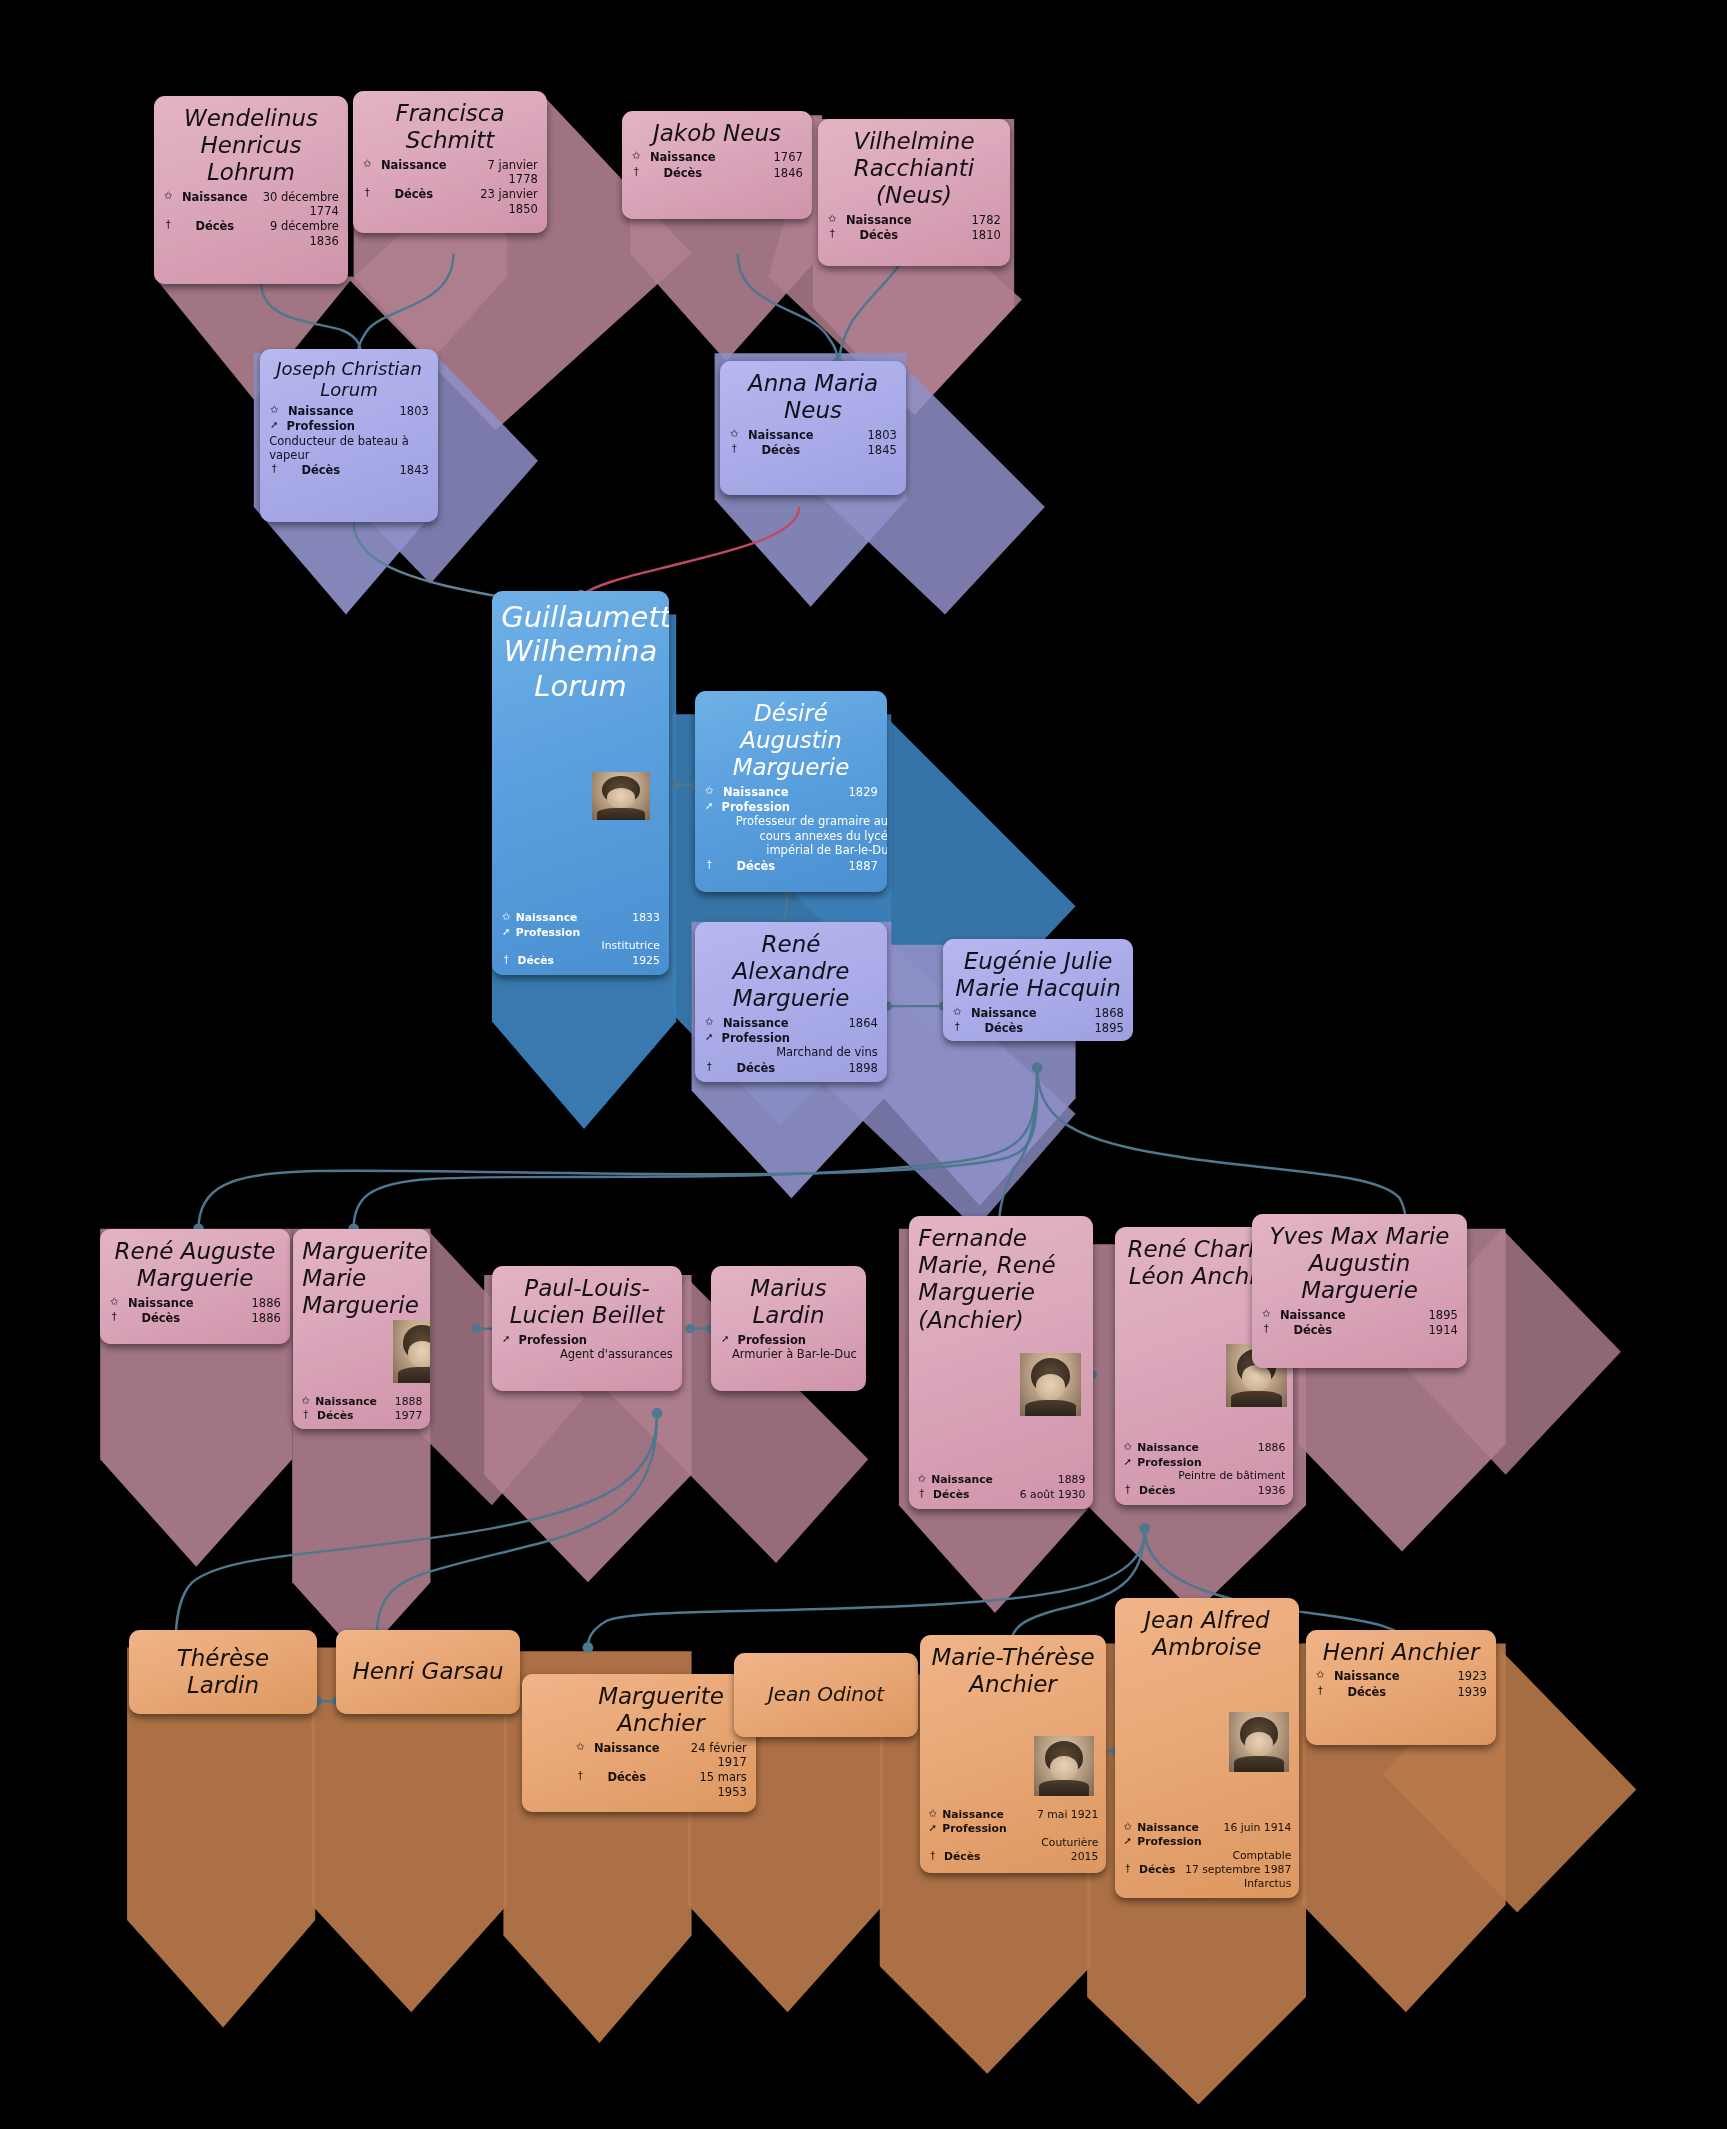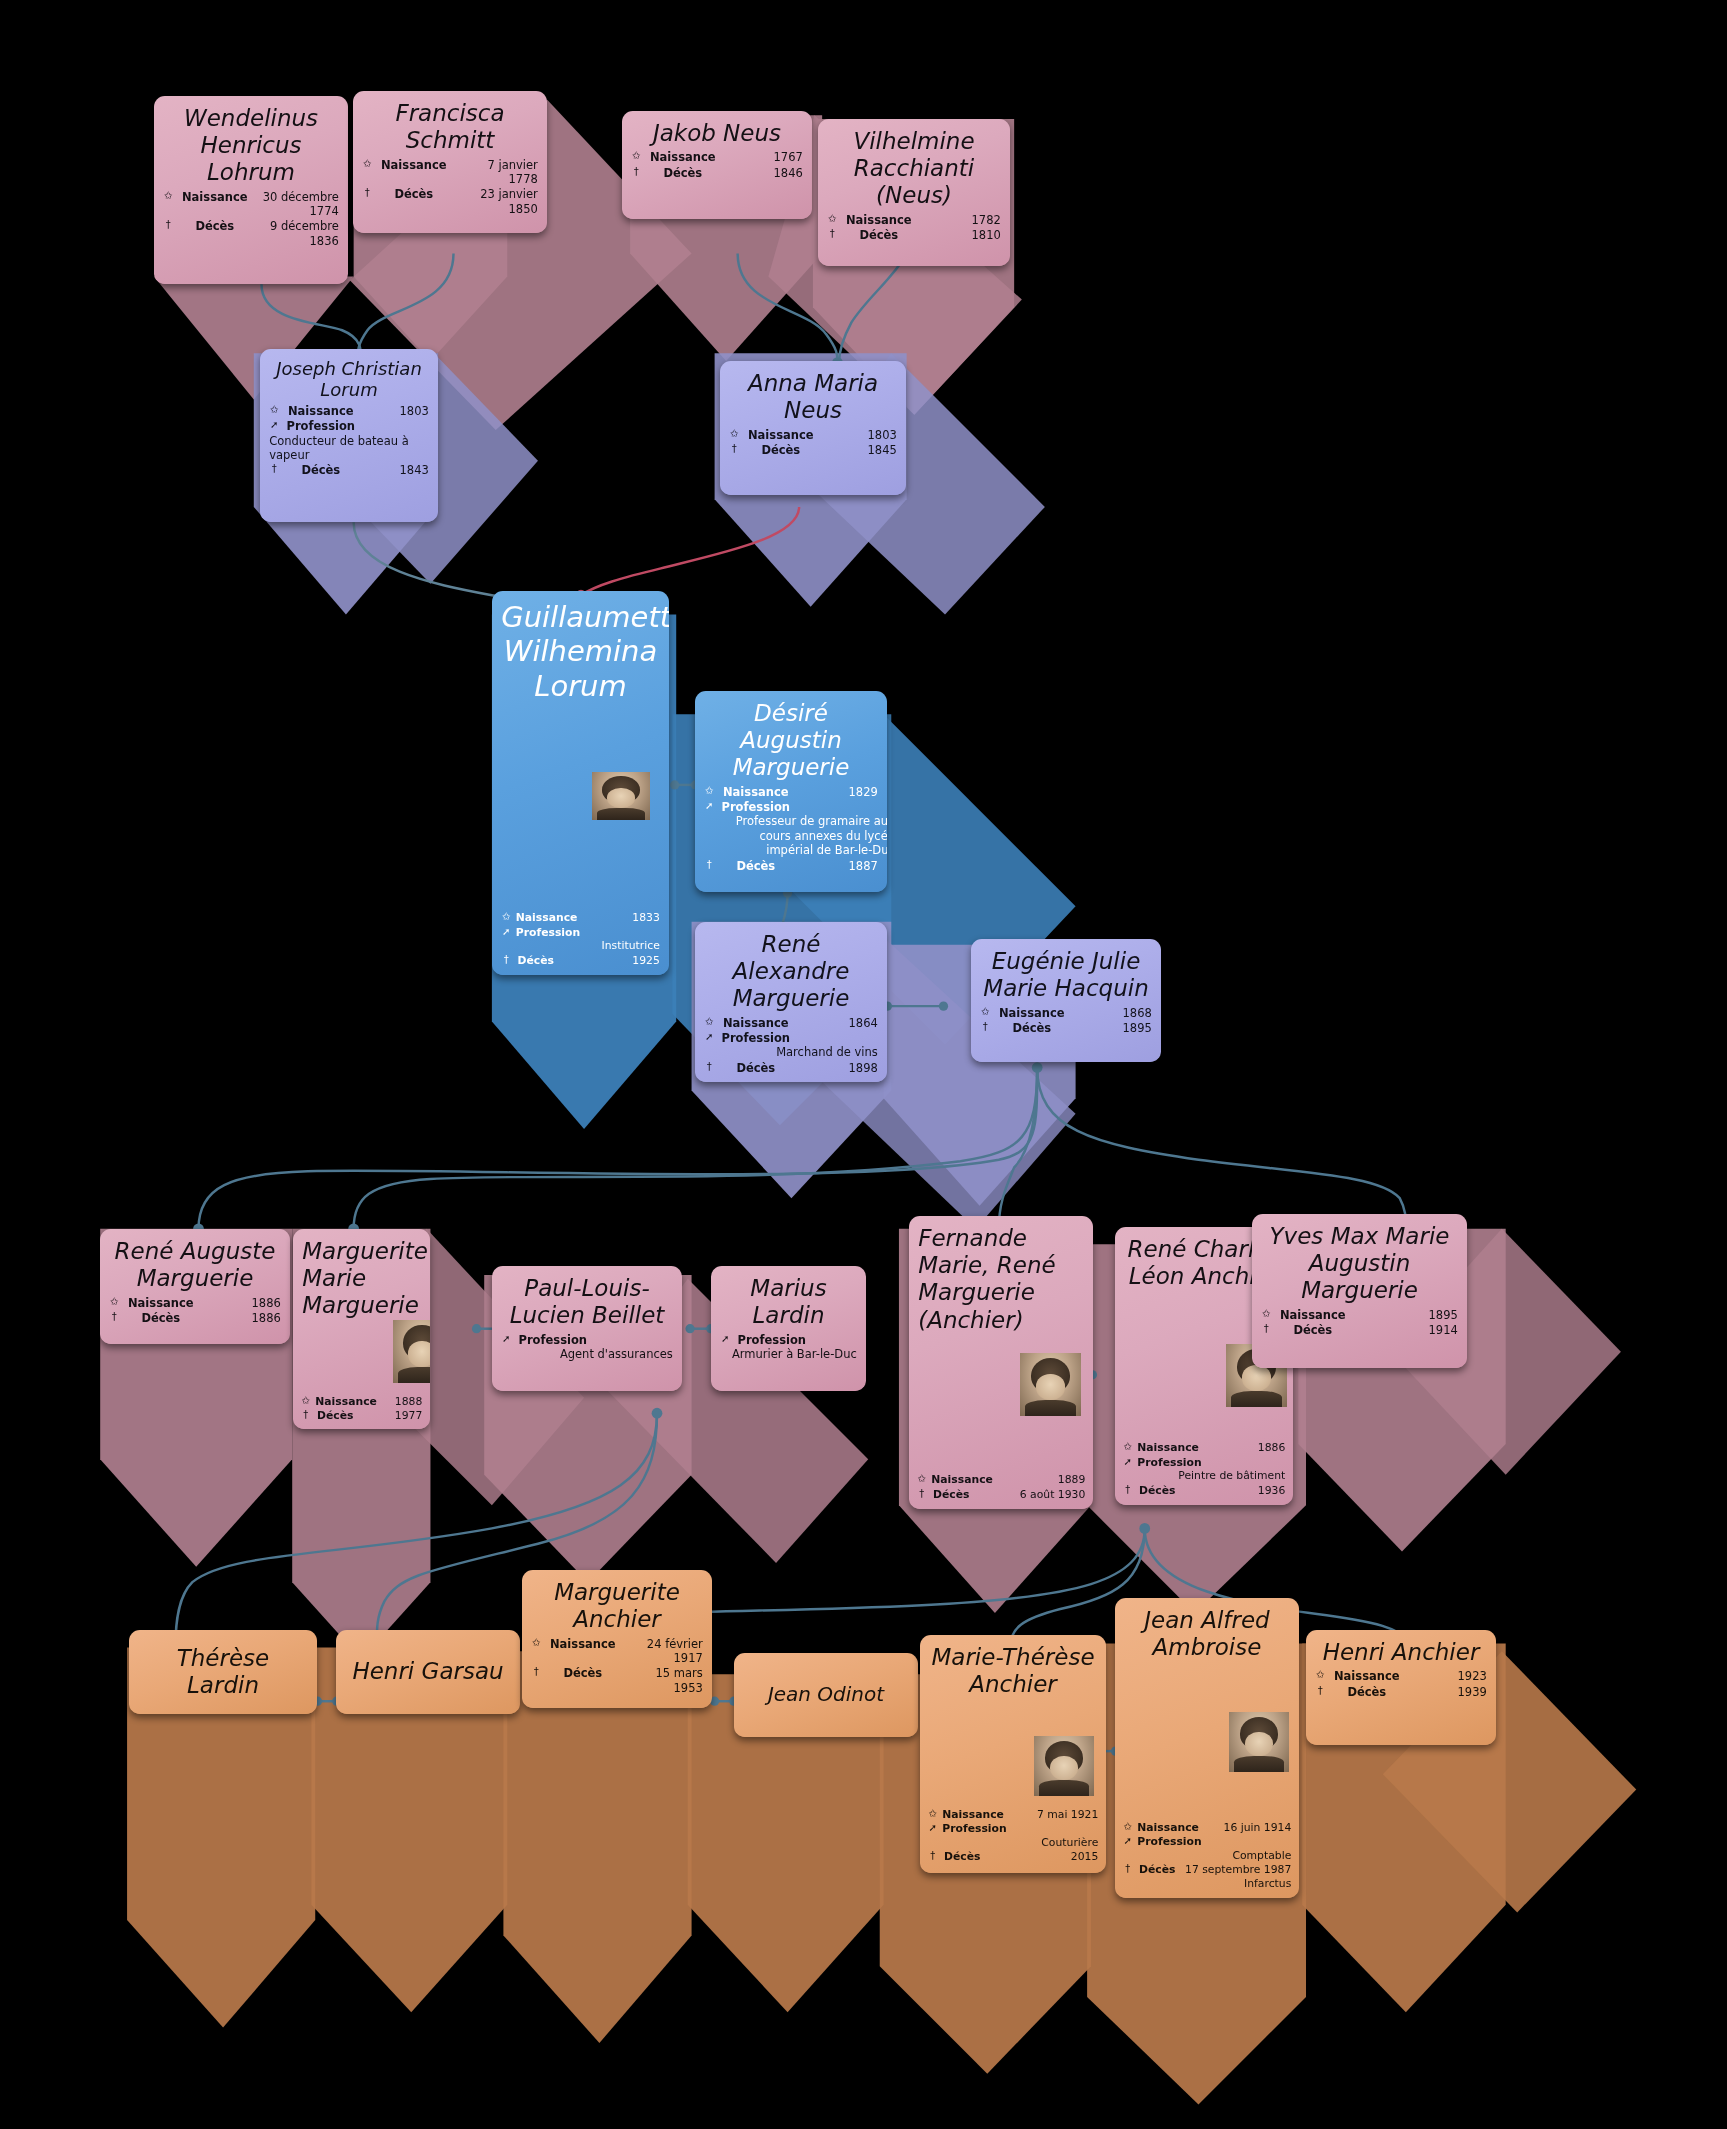--- a/index.html
+++ b/index.html
@@ -348,7 +348,7 @@
     </div>
   </div>
 
-  <div class="card purple" style="left:943px;top:939px;width:190px;height:123px;margin-left:28px;">
+  <div class="card purple" style="left:943px;top:939px;width:190px;height:102px;">
     <div class="inner">
       <div class="nm" style="font-size:23px;">Eugénie Julie Marie Hacquin</div>
       <div class="rows wide">

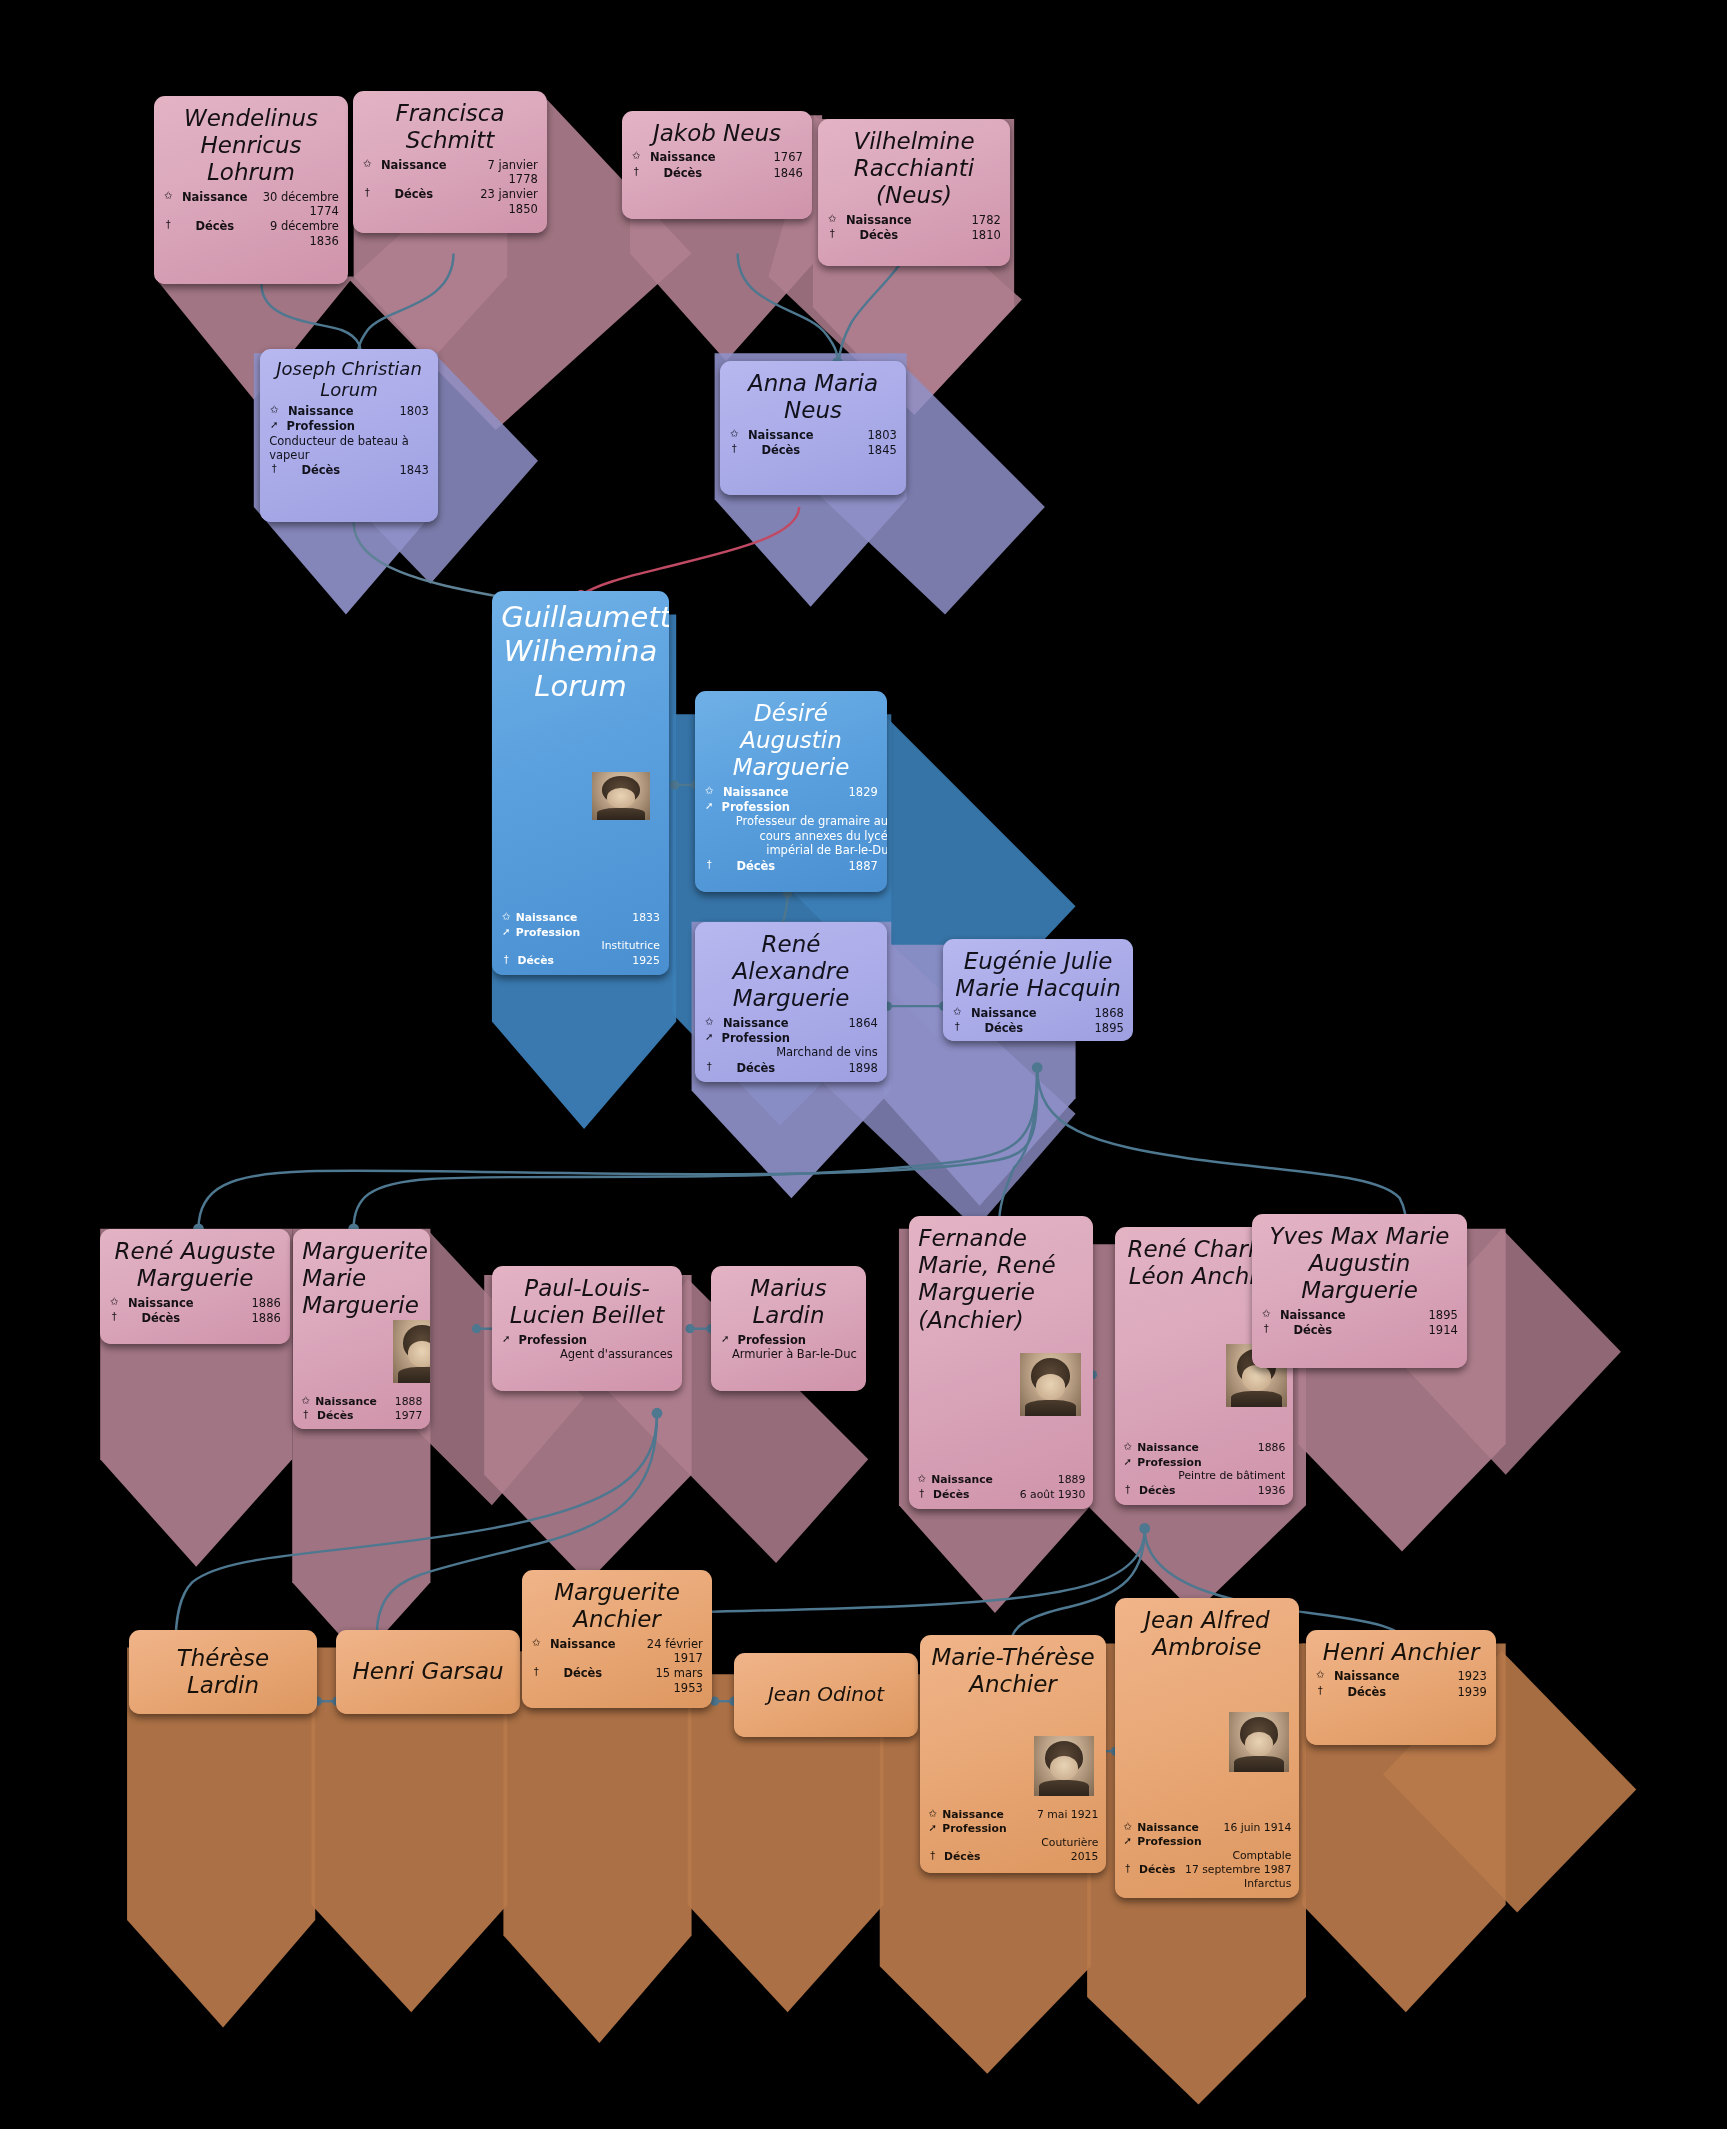--- a/index.html
+++ b/index.html
@@ -517,7 +517,7 @@
     </div>
   </div>
 
-  <div class="card orange" style="left:522px;top:1570px;width:190px;height:138px;">
+  <div class="card orange" style="left:522px;top:1674px;width:190px;height:138px;padding-left:44px;">
     <div class="inner">
       <div class="nm" style="font-size:23px;">Marguerite Anchier</div>
       <div class="rows wide">

